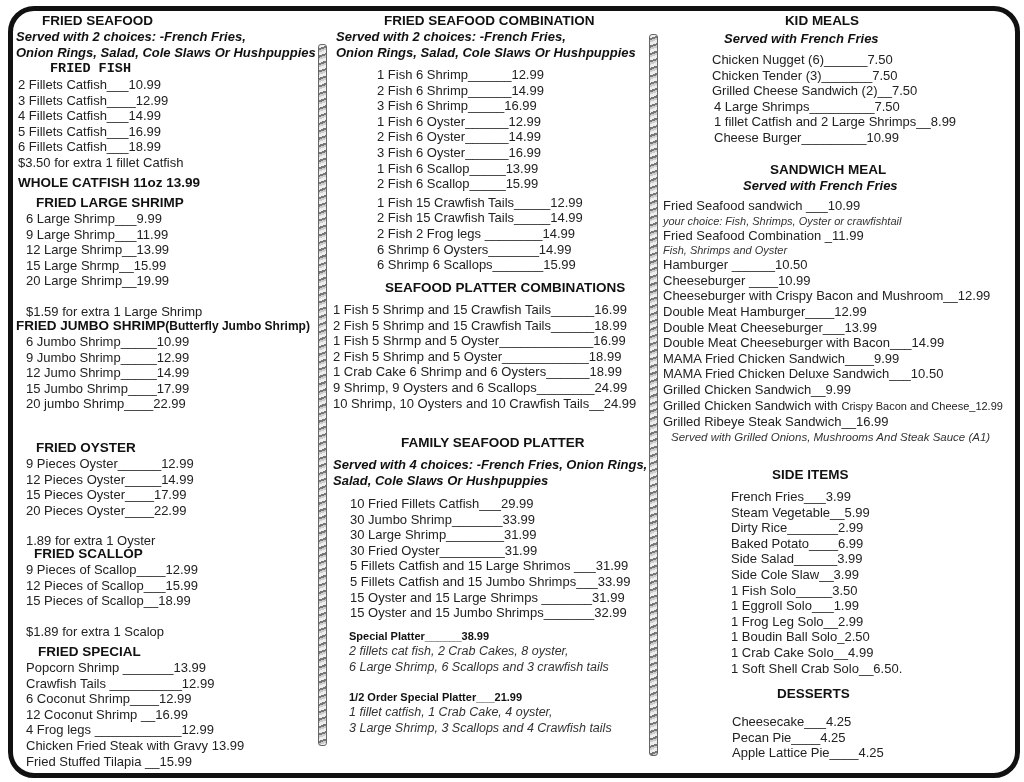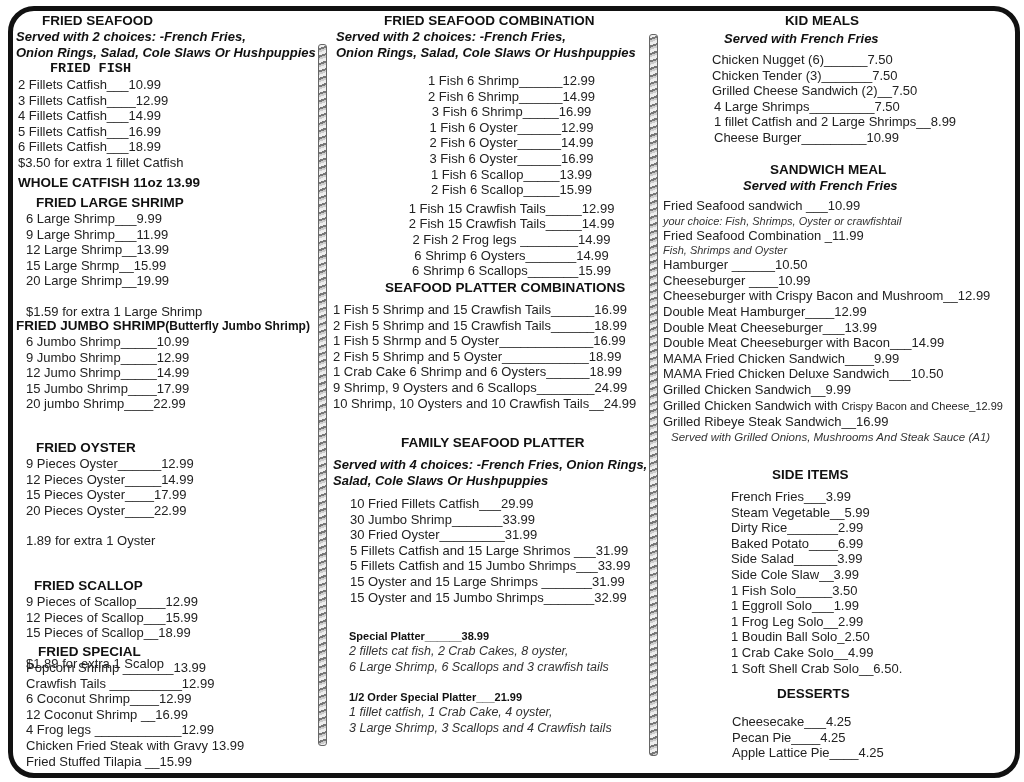--- a/index.html
+++ b/index.html
@@ -100,7 +100,7 @@
   <div class="hdr" style="padding-left:48px;">FRIED SEAFOOD COMBINATION</div>
   <div class="sub">Served with 2 choices: -French Fries,</div>
   <div class="sub">Onion Rings, Salad, Cole Slaws Or Hushpuppies</div>
-  <div style="padding-left:41px; margin-top:12px;text-align:center;">
+  <div style="padding-left:41px; margin-top:6px;">
     <div class="item">1 Fish 6 Shrimp______12.99</div>
     <div class="item">2 Fish 6 Shrimp______14.99</div>
     <div class="item">3 Fish 6 Shrimp_____16.99</div>

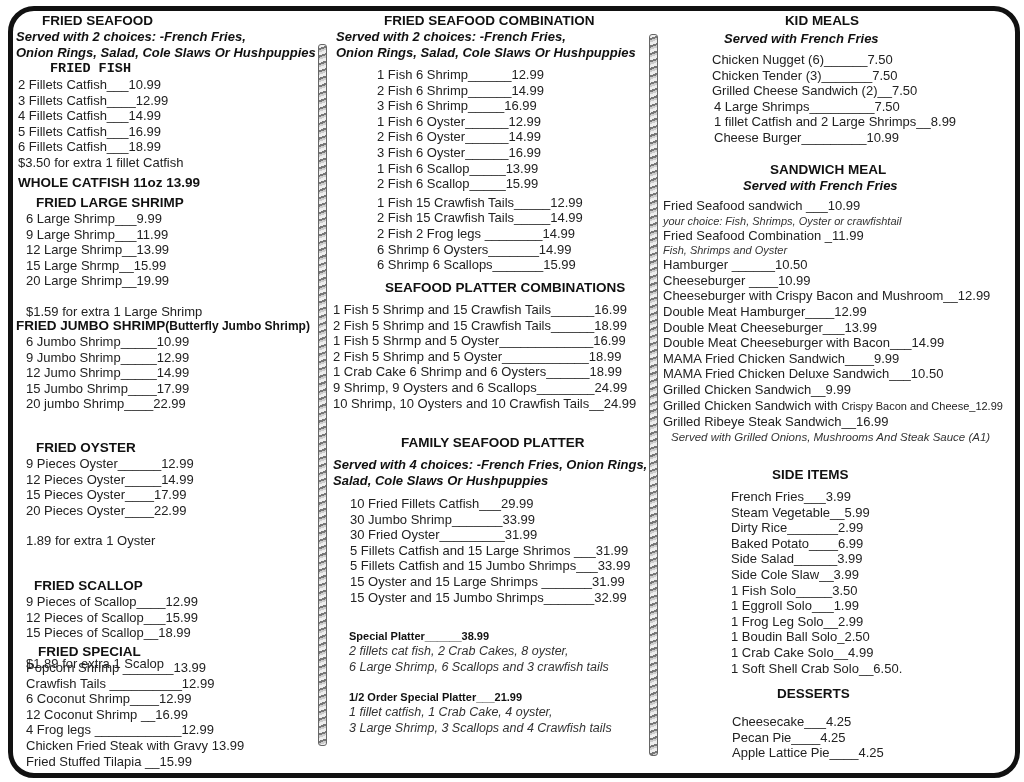--- a/index.html
+++ b/index.html
@@ -138,6 +138,7 @@
   <div style="padding-left:17px; margin-top:7px;">
     <div class="item">10 Fried Fillets Catfish___29.99</div>
     <div class="item">30 Jumbo Shrimp_______33.99</div>
+    <div class="item">30 Large Shrimp________31.99</div>
     <div class="item">30 Fried Oyster_________31.99</div>
     <div class="item">5 Fillets Catfish and 15 Large Shrimos ___31.99</div>
     <div class="item">5 Fillets Catfish and 15 Jumbo Shrimps___33.99</div>

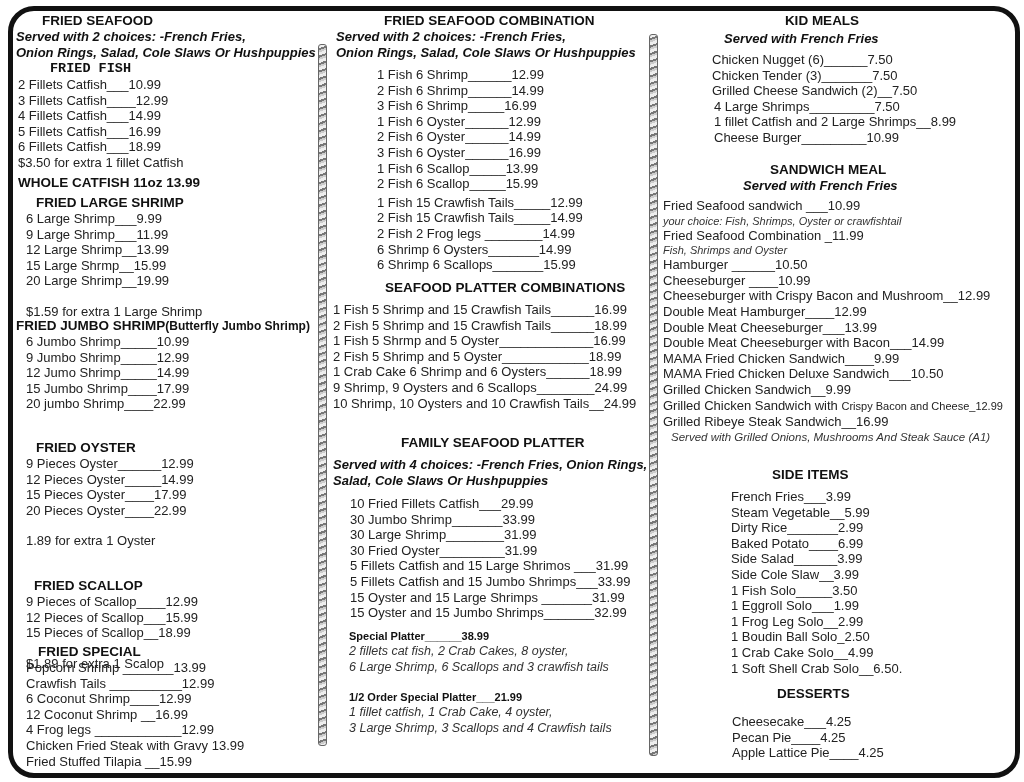--- a/index.html
+++ b/index.html
@@ -77,7 +77,7 @@
   <div class="note" style="margin-top:15px;">1.89 for extra 1 Oyster</div>
 </div>
 
-<div class="block" style="left:26px; top:546px;margin-top:32px;">
+<div class="block" style="left:26px; top:546px;">
   <div class="hdr" style="padding-left:8px;">FRIED SCALLOP</div>
   <div class="item">9 Pieces of Scallop____12.99</div>
   <div class="item">12 Pieces of Scallop___15.99</div>

